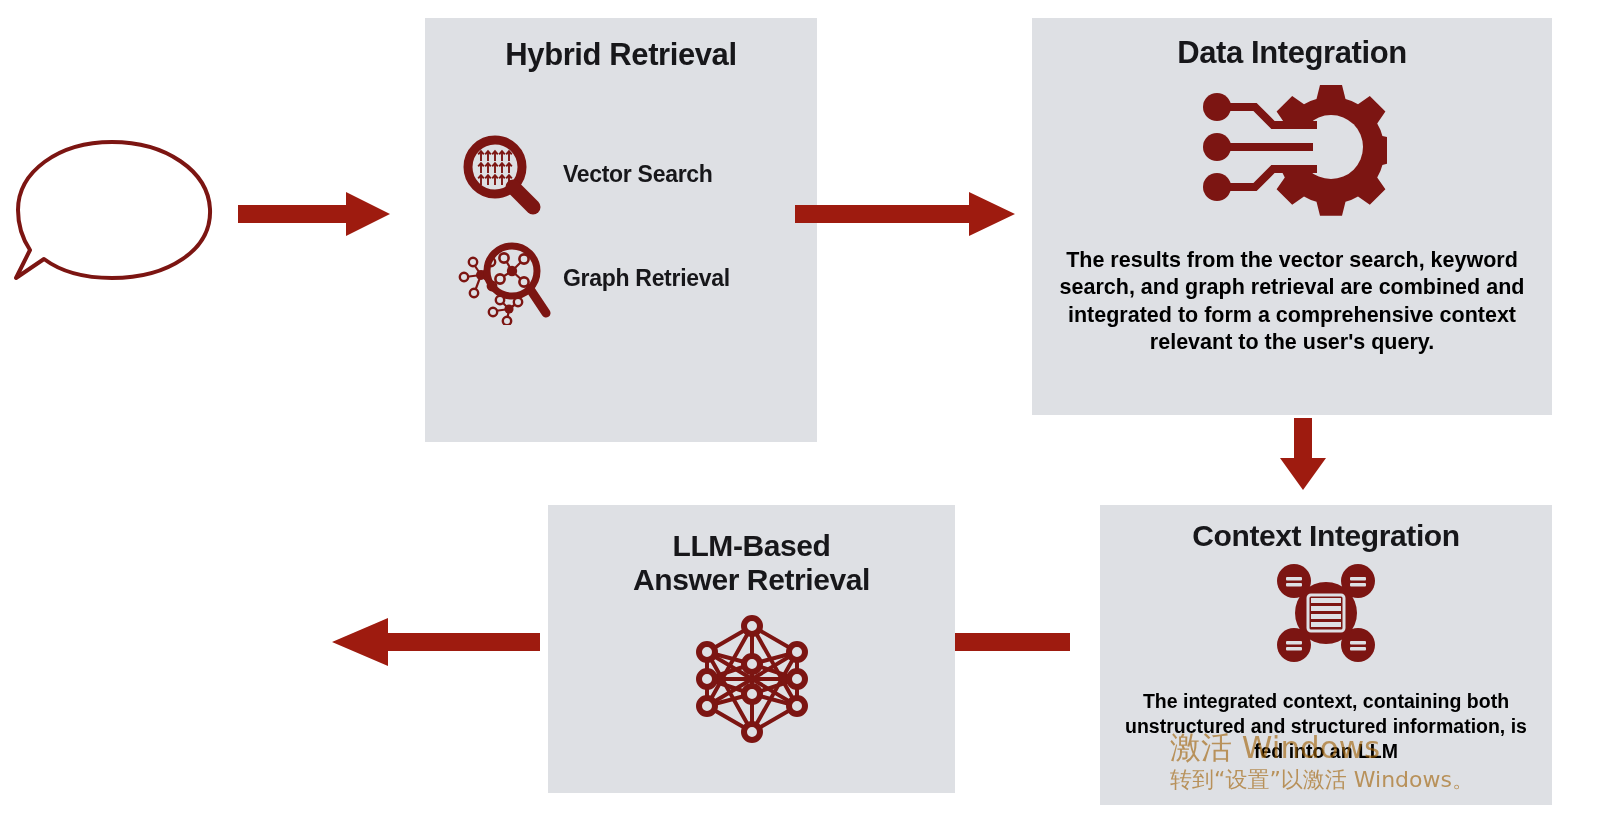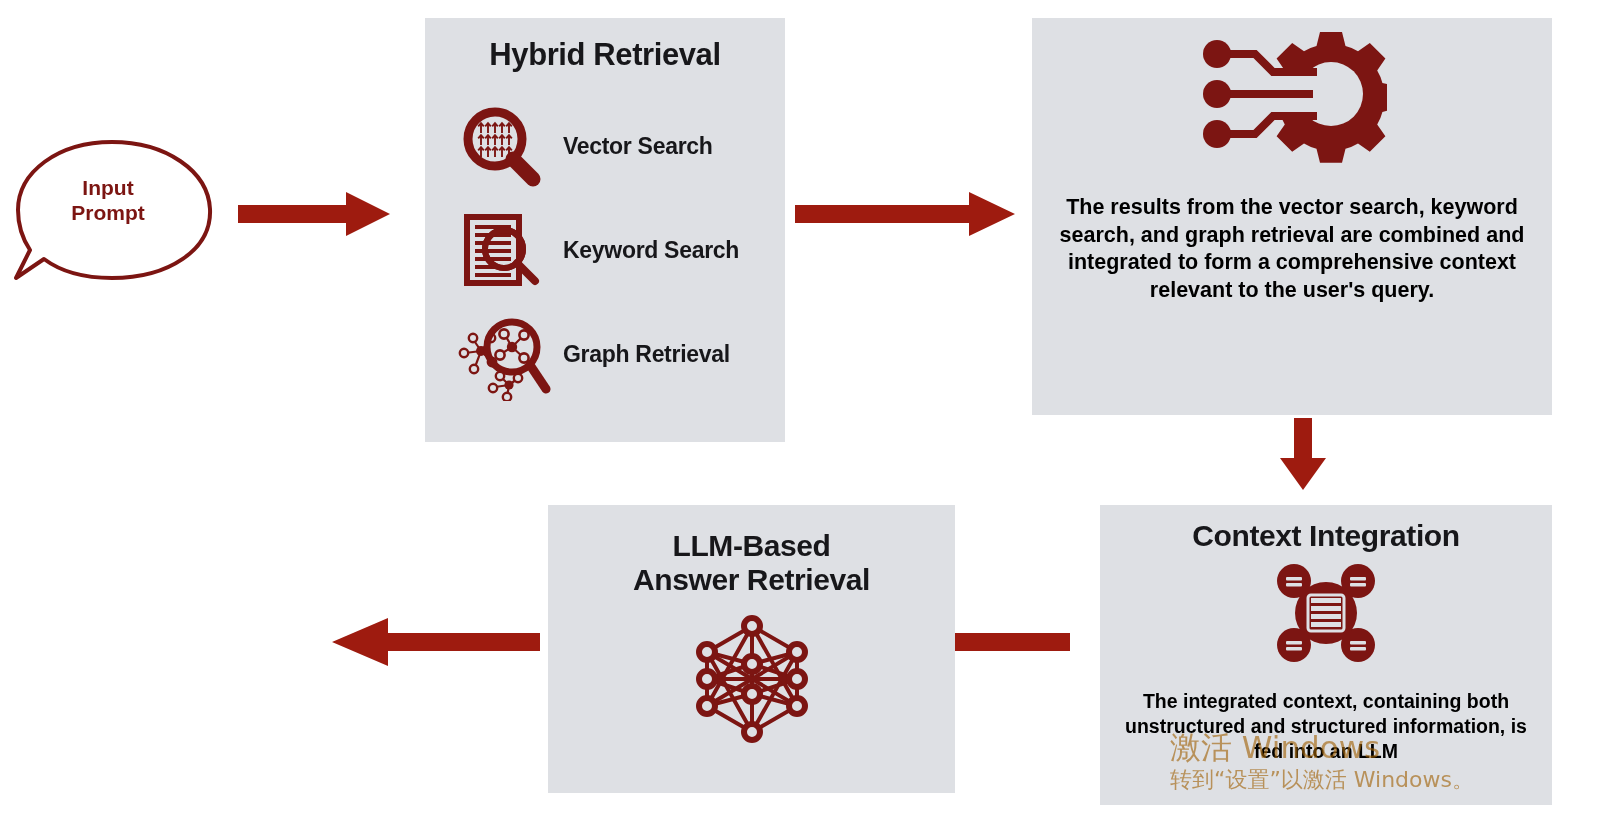--- a/index.html
+++ b/index.html
@@ -33,7 +33,7 @@
     line-height:1.28;
   }
   
-  #panel-hybrid{left:425px;top:18px;width:360px;height:424px;}
+  #panel-hybrid{left:425px;top:18px;width:392px;height:424px;gap:28px;}
   #panel-hybrid .panel-title{font-size:31px;margin-top:20px;}
   .retrieval-list{margin-top:22px;width:100%;}
   .retrieval-row{

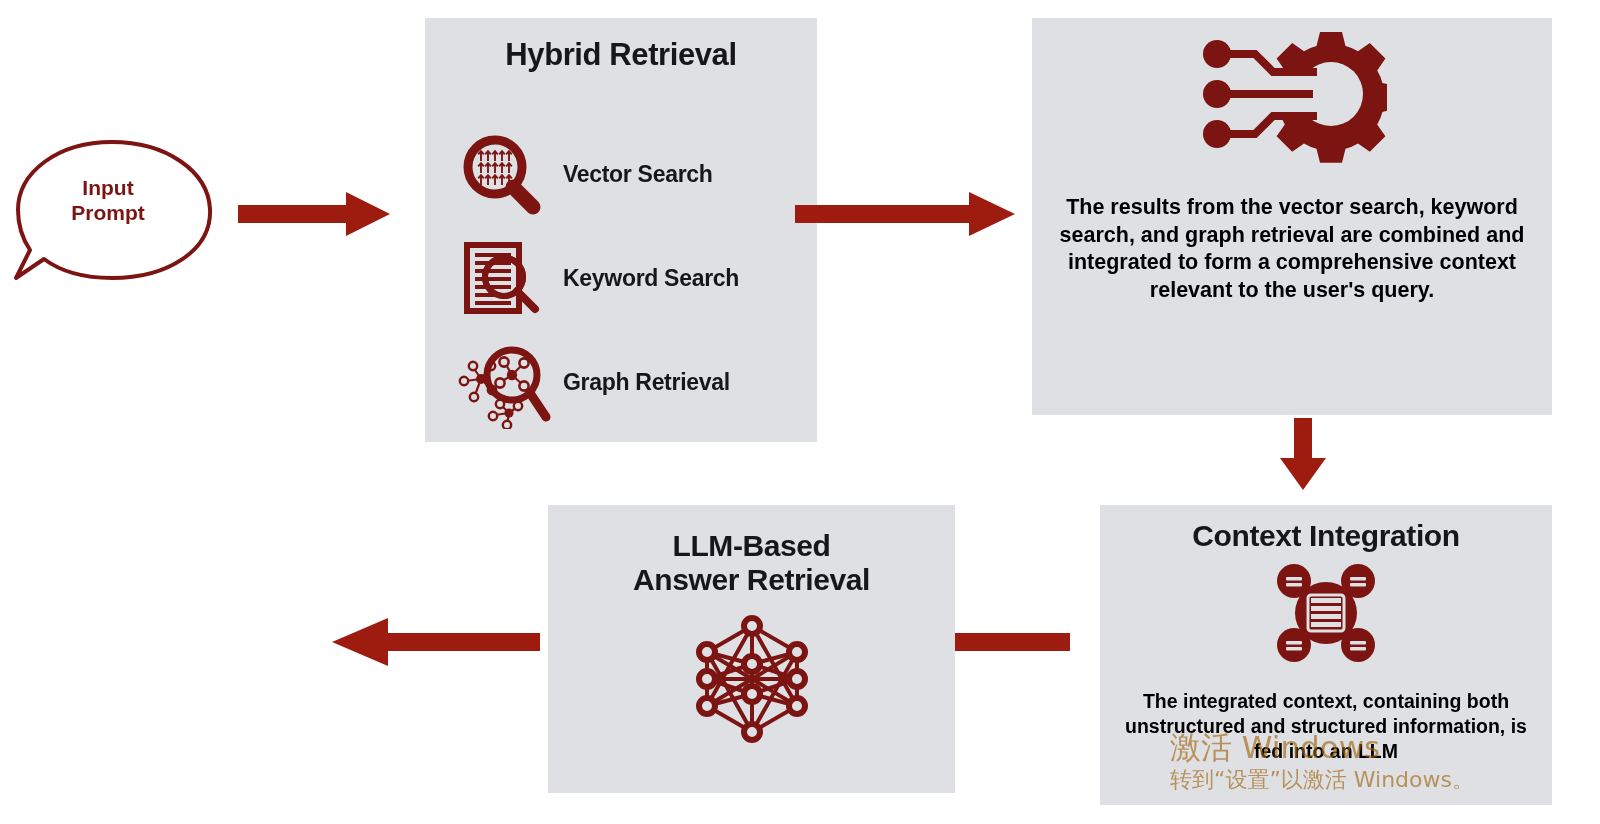--- a/index.html
+++ b/index.html
@@ -254,6 +254,7 @@
   </div>
 
   <div class="panel" id="panel-integration">
+    <div class="panel-title">Data Integration</div>
     <div class="icon-wrap">
       <svg width="190" height="140" viewBox="0 0 190 140">
 

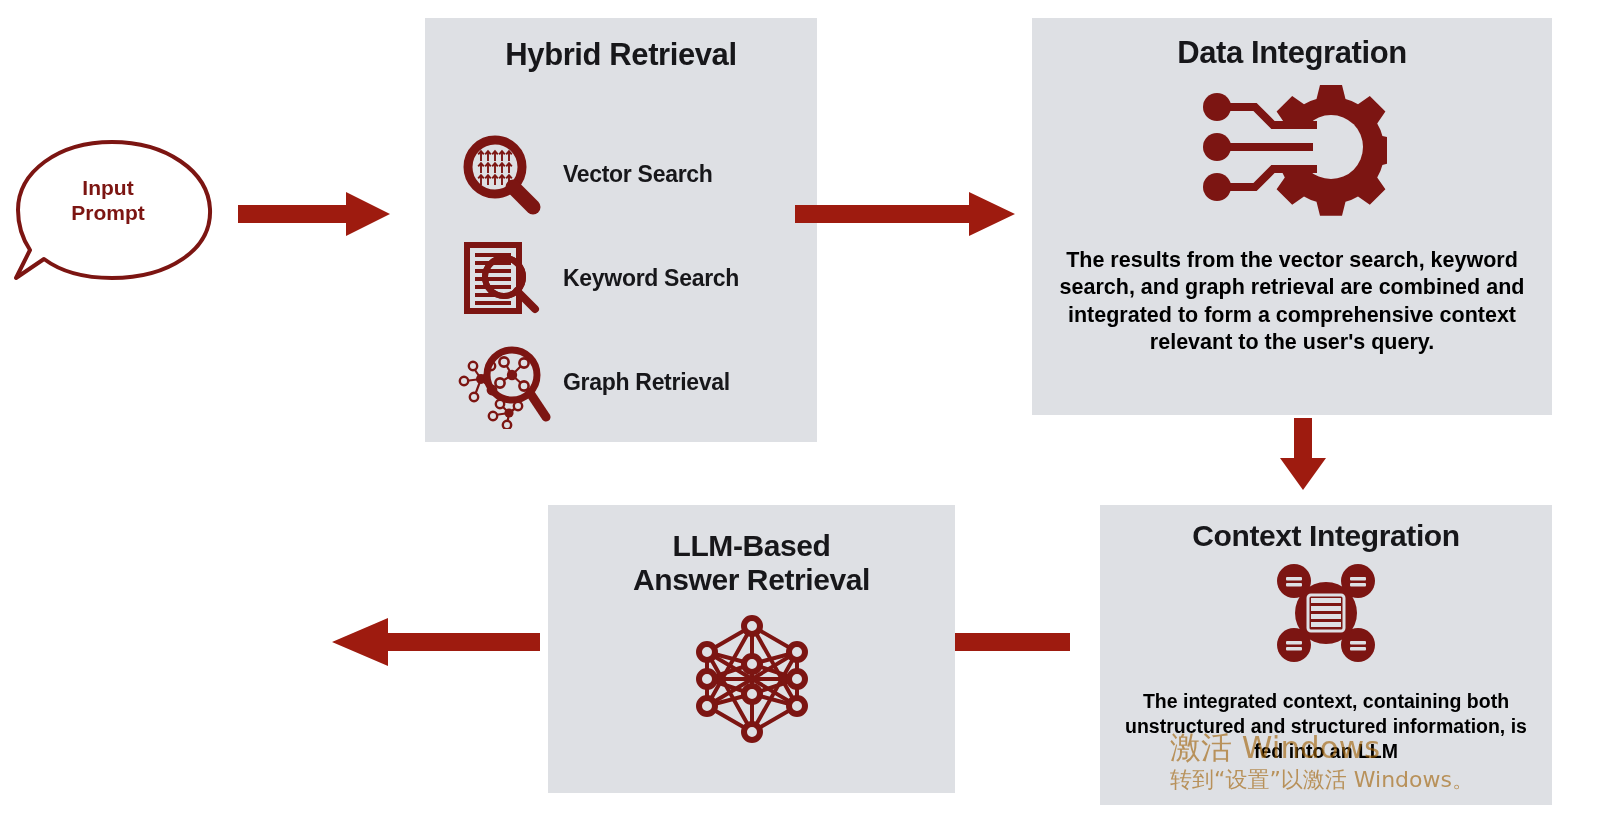--- a/index.html
+++ b/index.html
@@ -99,10 +99,6 @@
     <svg width="210" height="145" viewBox="0 0 210 145">
       <path d="M104 4 C158 4 200 33 202 71 C204 112 160 140 104 140 C76 140 52 133 36 121 L8 140 L22 112 C14 100 10 86 10 72 C10 34 50 4 104 4 Z" fill="#ffffff" stroke="#7c1512" stroke-width="4" stroke-linejoin="round"></path>
     </svg>
-    <div class="bubble-text">
-      <div>Input</div>
-      <div>Prompt</div>
-    </div>
   </div>
 
   <div class="arrow" id="arrow-1">

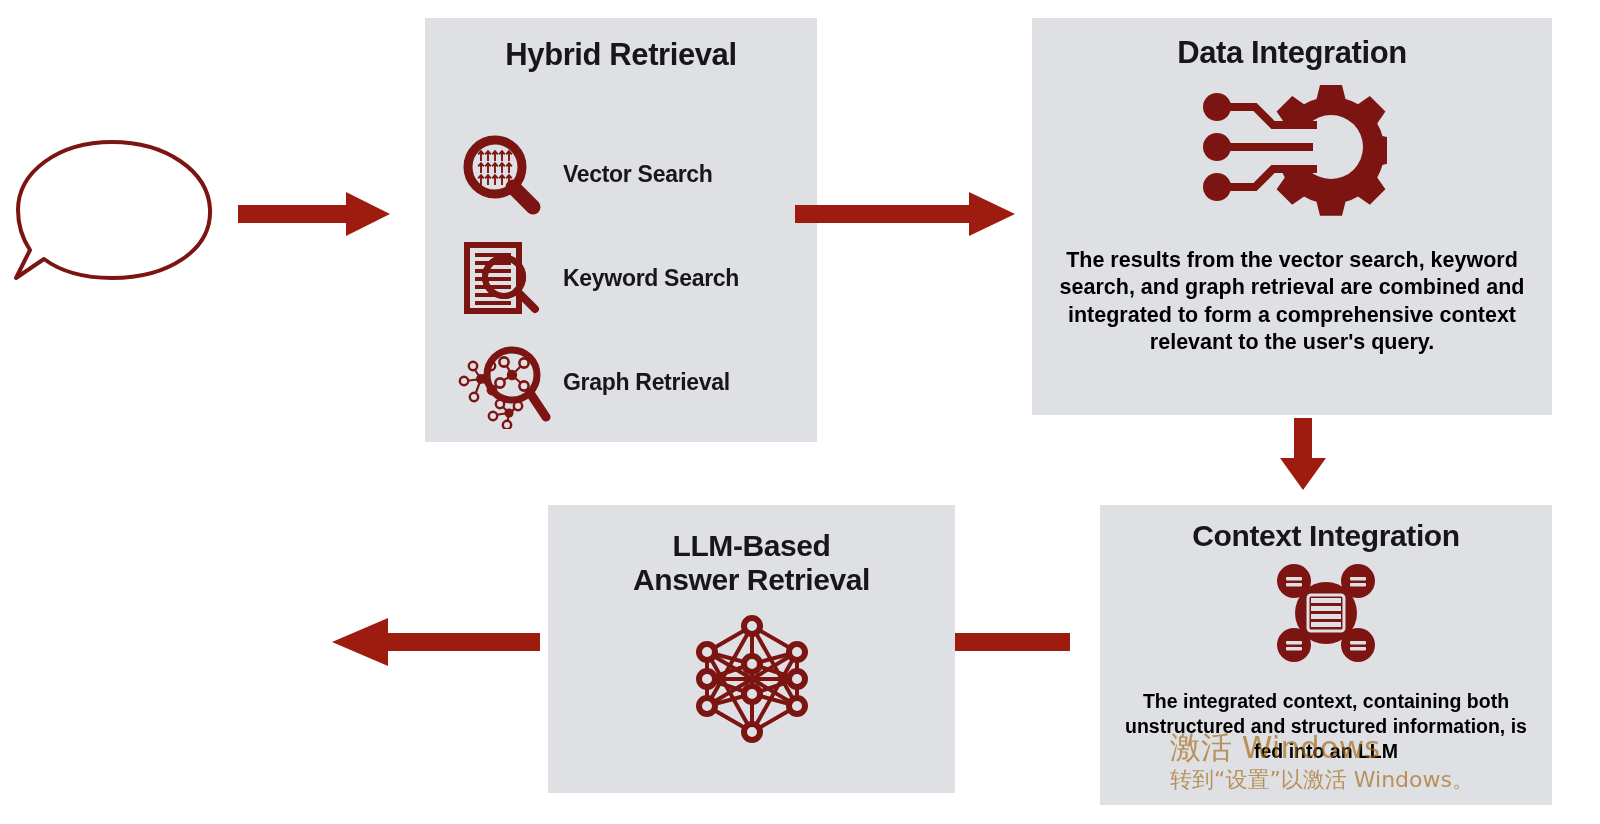--- a/index.html
+++ b/index.html
@@ -163,28 +163,6 @@
         <div class="retrieval-label">Vector Search</div>
       </div>
 
-      <div class="retrieval-row">
-        <div class="retrieval-icon">
-          <svg width="92" height="88" viewBox="0 0 92 88">
-            <rect x="12" y="10" width="52" height="66" fill="none" stroke="#7c1512" stroke-width="6"></rect>
-            <g stroke="#7c1512" stroke-width="4">
-              <line x1="20" y1="20" x2="56" y2="20"></line>
-              <line x1="20" y1="28" x2="56" y2="28"></line>
-              <line x1="20" y1="36" x2="56" y2="36"></line>
-              <line x1="20" y1="44" x2="56" y2="44"></line>
-              <line x1="20" y1="52" x2="56" y2="52"></line>
-              <line x1="20" y1="60" x2="56" y2="60"></line>
-              <line x1="20" y1="68" x2="56" y2="68"></line>
-            </g>
-            <g fill="none" stroke="#7c1512">
-              <circle cx="49" cy="42" r="19" stroke-width="6" fill="#dee0e4" fill-opacity="0"></circle>
-              <circle cx="49" cy="42" r="19" stroke-width="6"></circle>
-              <line x1="62" y1="56" x2="80" y2="74" stroke-width="8" stroke-linecap="round"></line>
-            </g>
-          </svg>
-        </div>
-        <div class="retrieval-label">Keyword Search</div>
-      </div>
 
       <div class="retrieval-row">
         <div class="retrieval-icon">

